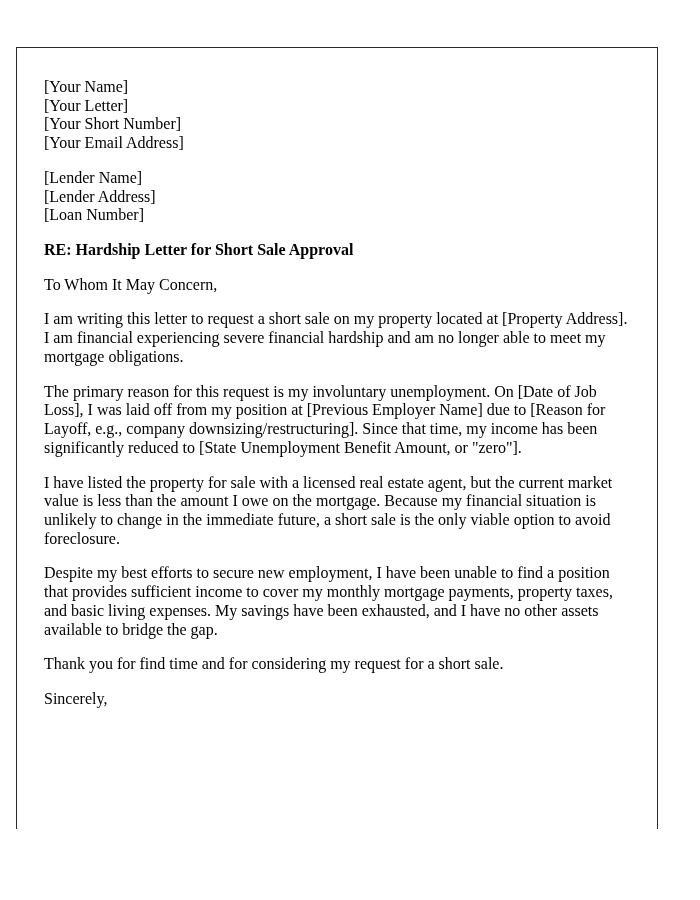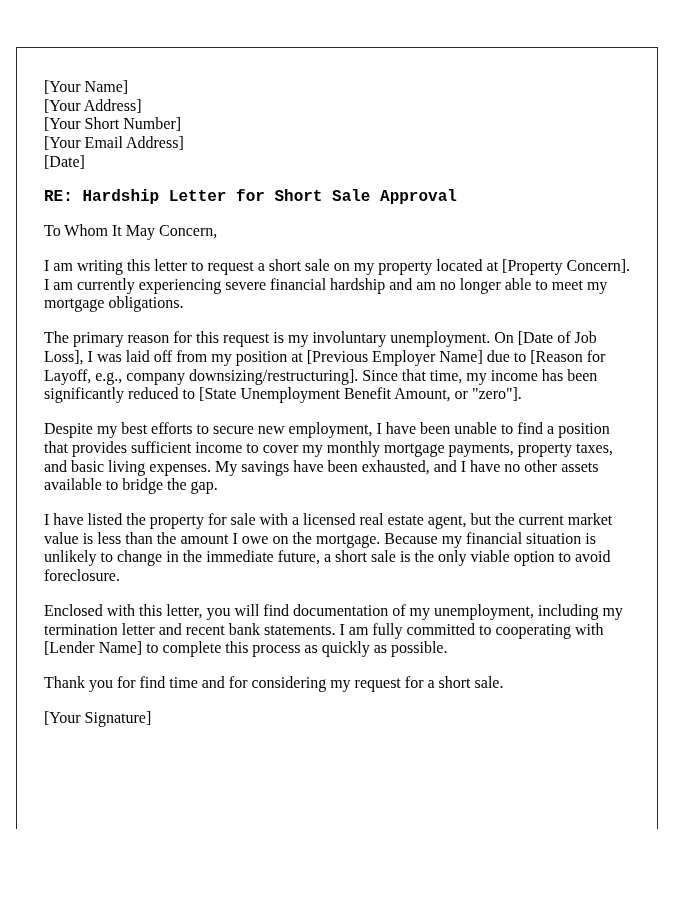--- a/index.html
+++ b/index.html
@@ -45,7 +45,7 @@
 
   <div class="para">
     <div>[Your Name]</div>
-    <div>[Your Address]</div>
+    <div>[Your Letter]</div>
     <div>[Your Short Number]</div>
     <div>[Your Email Address]</div>
     <div>[Date]</div>

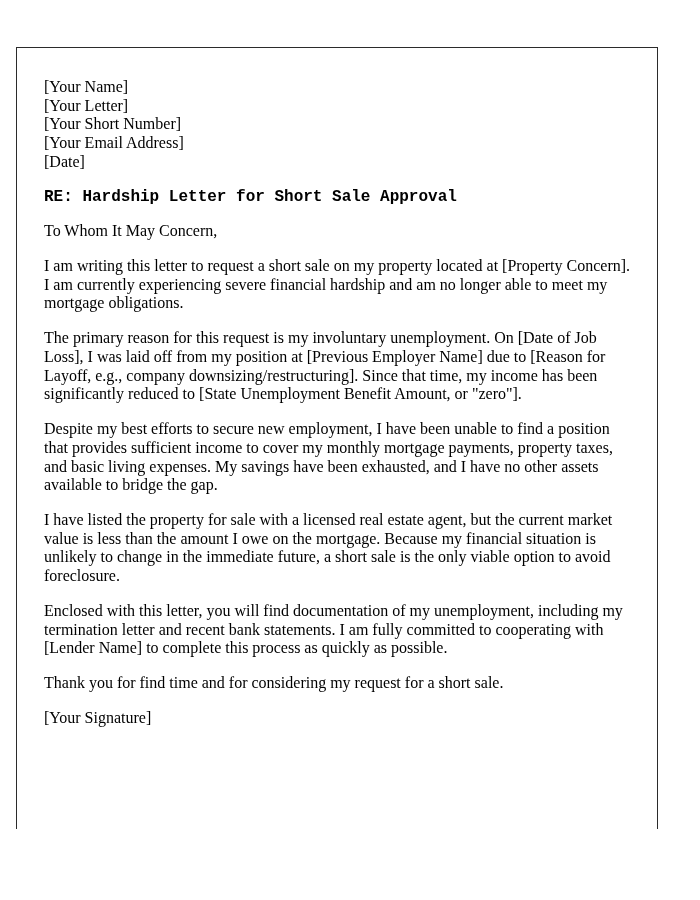--- a/index.html
+++ b/index.html
@@ -48,7 +48,6 @@
     <div>[Your Letter]</div>
     <div>[Your Short Number]</div>
     <div>[Your Email Address]</div>
-    <div>[Date]</div>
   </div>
 
 

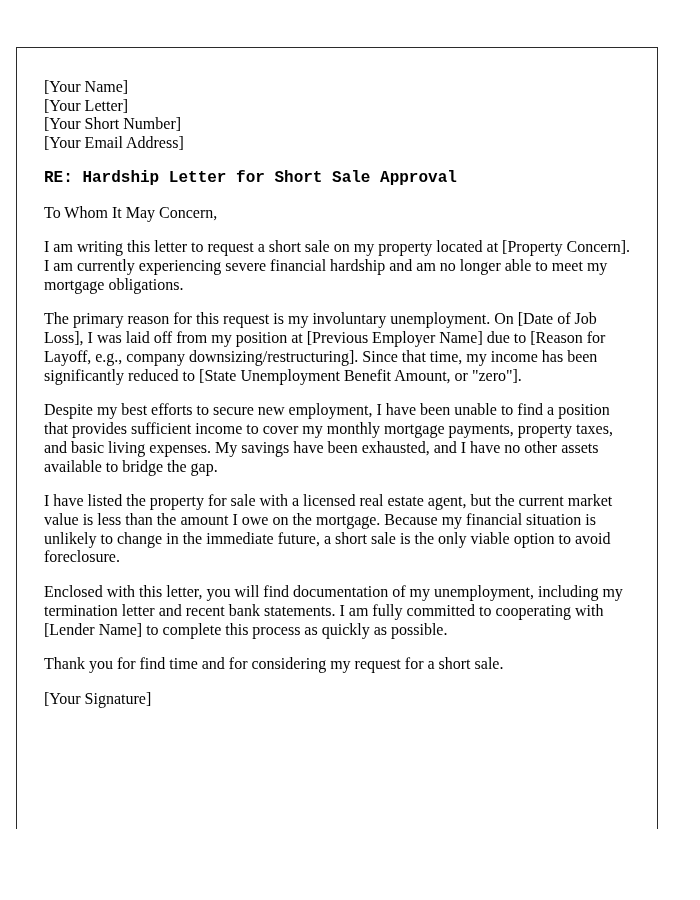--- a/index.html
+++ b/index.html
@@ -50,6 +50,11 @@
     <div>[Your Email Address]</div>
   </div>
 
+  <div class="para">
+    <div>[Lender Name]</div>
+    <div>[Lender Address]</div>
+    <div>[Loan Number]</div>
+  </div>
 
   <div class="para subject">RE: Hardship Letter for Short Sale Approval</div>
 

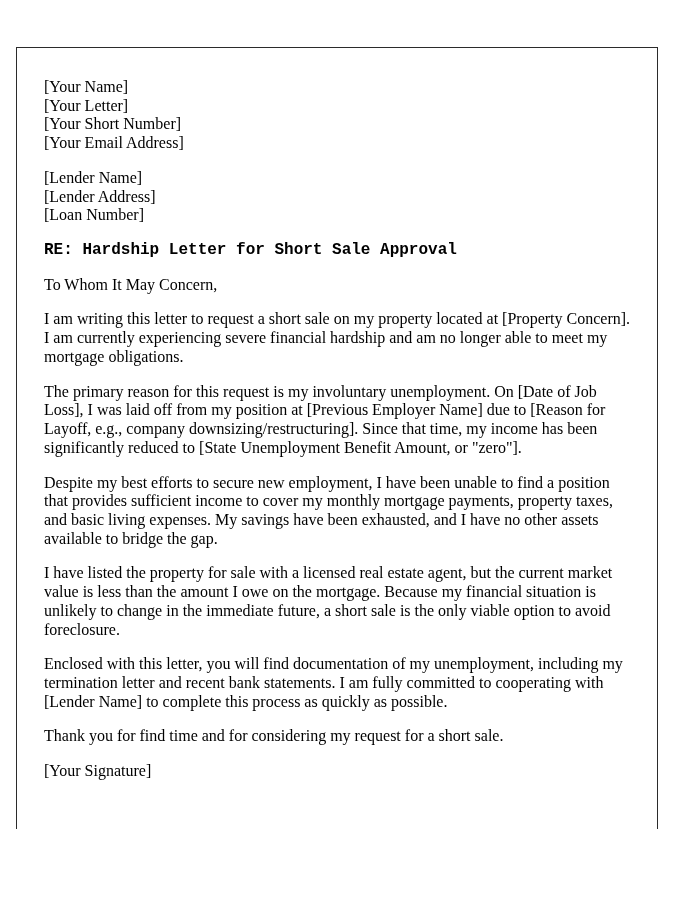--- a/index.html
+++ b/index.html
@@ -35,7 +35,6 @@
   }
   .subject {
     font-weight: bold;
-    font-family: Liberation Mono, monospace;
   }
 </style>
 </head>

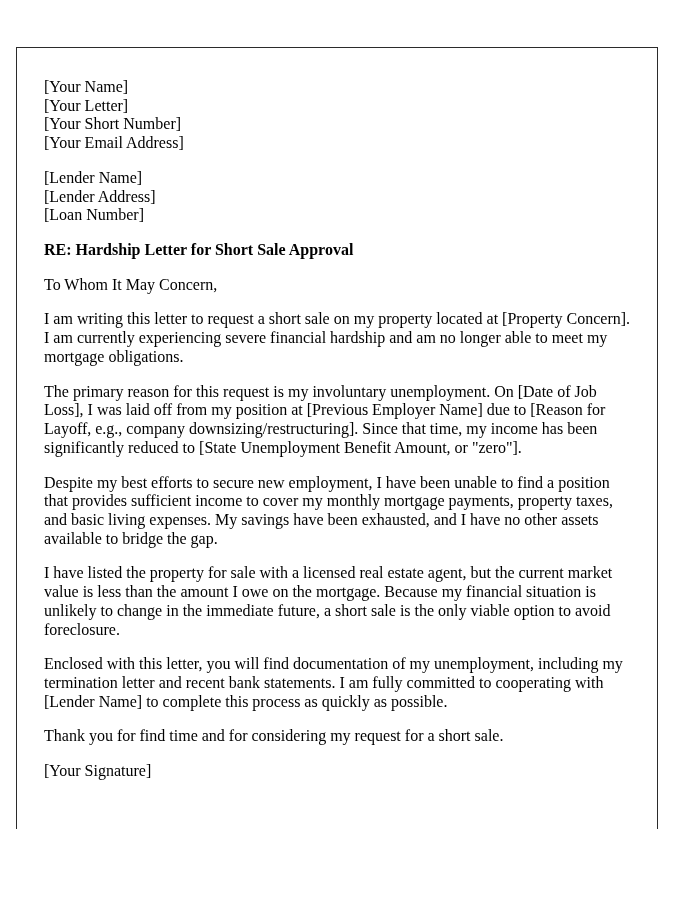--- a/index.html
+++ b/index.html
@@ -59,7 +59,7 @@
 
   <div class="para">To Whom It May Concern,</div>
 
-  <div class="para">I am writing this letter to request a short sale on my property located at [Property Concern]. I am currently experiencing severe financial hardship and am no longer able to meet my mortgage obligations.</div>
+  <div class="para">I am writing this letter to request a short sale on my property located at [Property Address]. I am financial experiencing severe financial hardship and am no longer able to meet my mortgage obligations.</div>
   <div class="para">The primary reason for this request is my involuntary unemployment. On [Date of Job Loss], I was laid off from my position at [Previous Employer Name] due to [Reason for Layoff, e.g., company downsizing/restructuring]. Since that time, my income has been significantly reduced to [State Unemployment Benefit Amount, or "zero"].</div>
   <div class="para">Despite my best efforts to secure new employment, I have been unable to find a position that provides sufficient income to cover my monthly mortgage payments, property taxes, and basic living expenses. My savings have been exhausted, and I have no other assets available to bridge the gap.</div>
   <div class="para">I have listed the property for sale with a licensed real estate agent, but the current market value is less than the amount I owe on the mortgage. Because my financial situation is unlikely to change in the immediate future, a short sale is the only viable option to avoid foreclosure.</div>

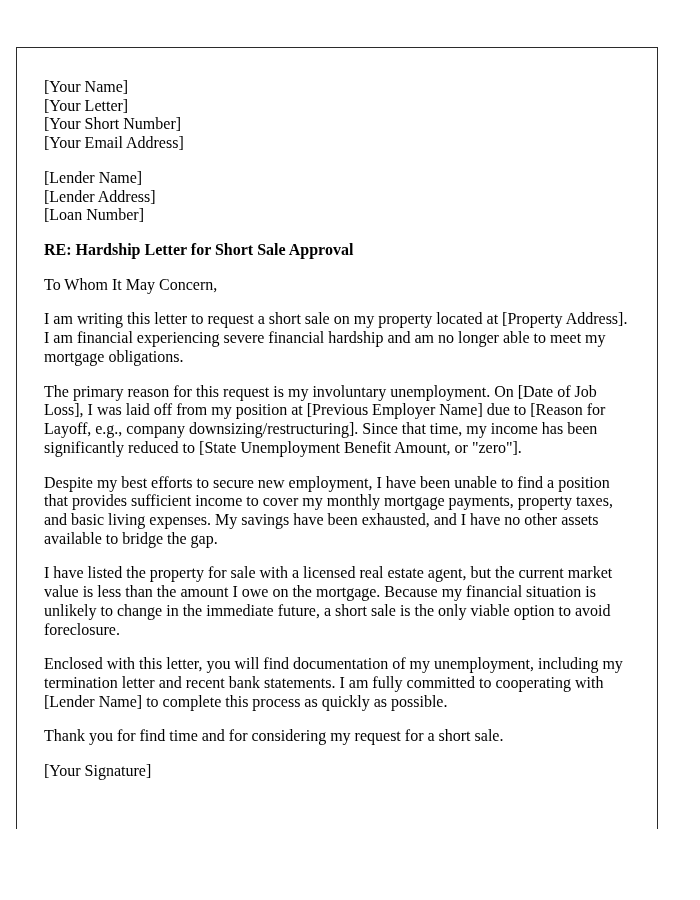--- a/index.html
+++ b/index.html
@@ -61,8 +61,8 @@
 
   <div class="para">I am writing this letter to request a short sale on my property located at [Property Address]. I am financial experiencing severe financial hardship and am no longer able to meet my mortgage obligations.</div>
   <div class="para">The primary reason for this request is my involuntary unemployment. On [Date of Job Loss], I was laid off from my position at [Previous Employer Name] due to [Reason for Layoff, e.g., company downsizing/restructuring]. Since that time, my income has been significantly reduced to [State Unemployment Benefit Amount, or "zero"].</div>
+  <div class="para">I have listed the property for sale with a licensed real estate agent, but the current market value is less than the amount I owe on the mortgage. Because my financial situation is unlikely to change in the immediate future, a short sale is the only viable option to avoid foreclosure.</div>
   <div class="para">Despite my best efforts to secure new employment, I have been unable to find a position that provides sufficient income to cover my monthly mortgage payments, property taxes, and basic living expenses. My savings have been exhausted, and I have no other assets available to bridge the gap.</div>
-  <div class="para">I have listed the property for sale with a licensed real estate agent, but the current market value is less than the amount I owe on the mortgage. Because my financial situation is unlikely to change in the immediate future, a short sale is the only viable option to avoid foreclosure.</div>
   <div class="para">Enclosed with this letter, you will find documentation of my unemployment, including my termination letter and recent bank statements. I am fully committed to cooperating with [Lender Name] to complete this process as quickly as possible.</div>
   <div class="para">Thank you for find time and for considering my request for a short sale.</div>
 

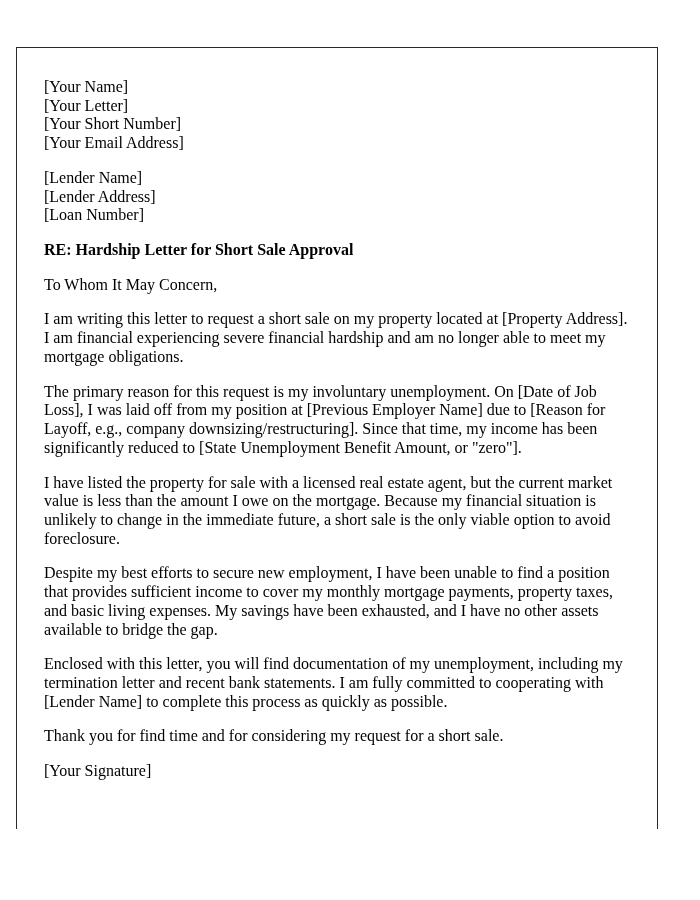--- a/index.html
+++ b/index.html
@@ -63,7 +63,6 @@
   <div class="para">The primary reason for this request is my involuntary unemployment. On [Date of Job Loss], I was laid off from my position at [Previous Employer Name] due to [Reason for Layoff, e.g., company downsizing/restructuring]. Since that time, my income has been significantly reduced to [State Unemployment Benefit Amount, or "zero"].</div>
   <div class="para">I have listed the property for sale with a licensed real estate agent, but the current market value is less than the amount I owe on the mortgage. Because my financial situation is unlikely to change in the immediate future, a short sale is the only viable option to avoid foreclosure.</div>
   <div class="para">Despite my best efforts to secure new employment, I have been unable to find a position that provides sufficient income to cover my monthly mortgage payments, property taxes, and basic living expenses. My savings have been exhausted, and I have no other assets available to bridge the gap.</div>
-  <div class="para">Enclosed with this letter, you will find documentation of my unemployment, including my termination letter and recent bank statements. I am fully committed to cooperating with [Lender Name] to complete this process as quickly as possible.</div>
   <div class="para">Thank you for find time and for considering my request for a short sale.</div>
 
 

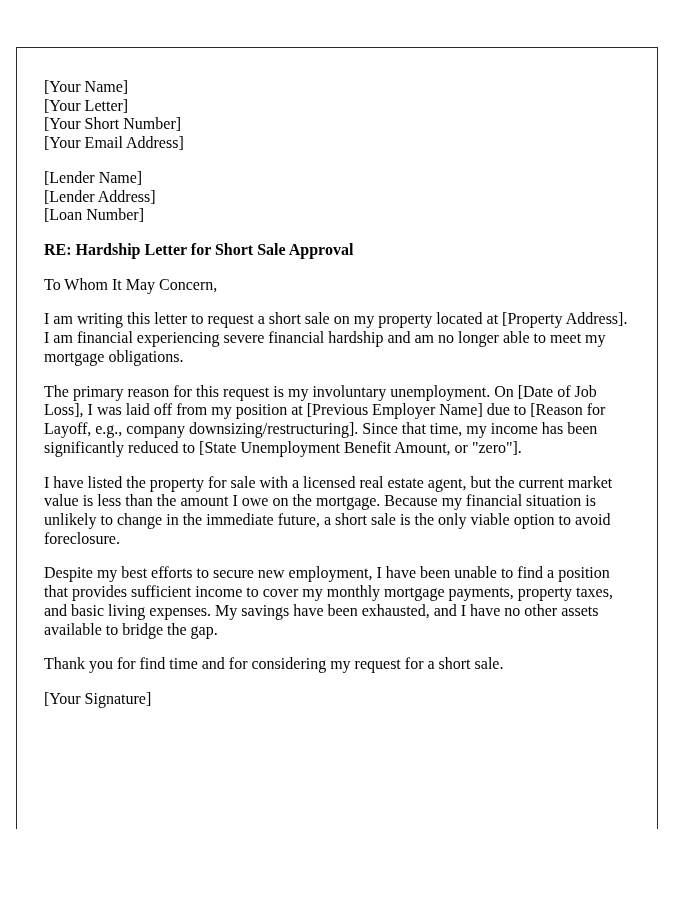--- a/index.html
+++ b/index.html
@@ -65,6 +65,7 @@
   <div class="para">Despite my best efforts to secure new employment, I have been unable to find a position that provides sufficient income to cover my monthly mortgage payments, property taxes, and basic living expenses. My savings have been exhausted, and I have no other assets available to bridge the gap.</div>
   <div class="para">Thank you for find time and for considering my request for a short sale.</div>
 
+  <div class="para">Sincerely,</div>
 
   <div class="para">[Your Signature]</div>
 

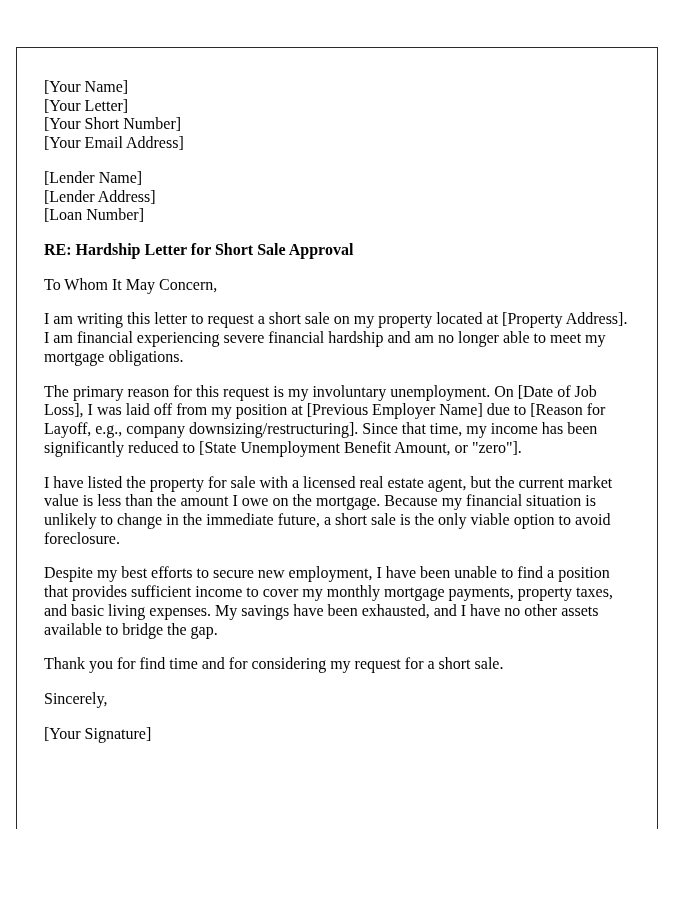--- a/index.html
+++ b/index.html
@@ -67,7 +67,6 @@
 
   <div class="para">Sincerely,</div>
 
-  <div class="para">[Your Signature]</div>
 
 </div>
 

